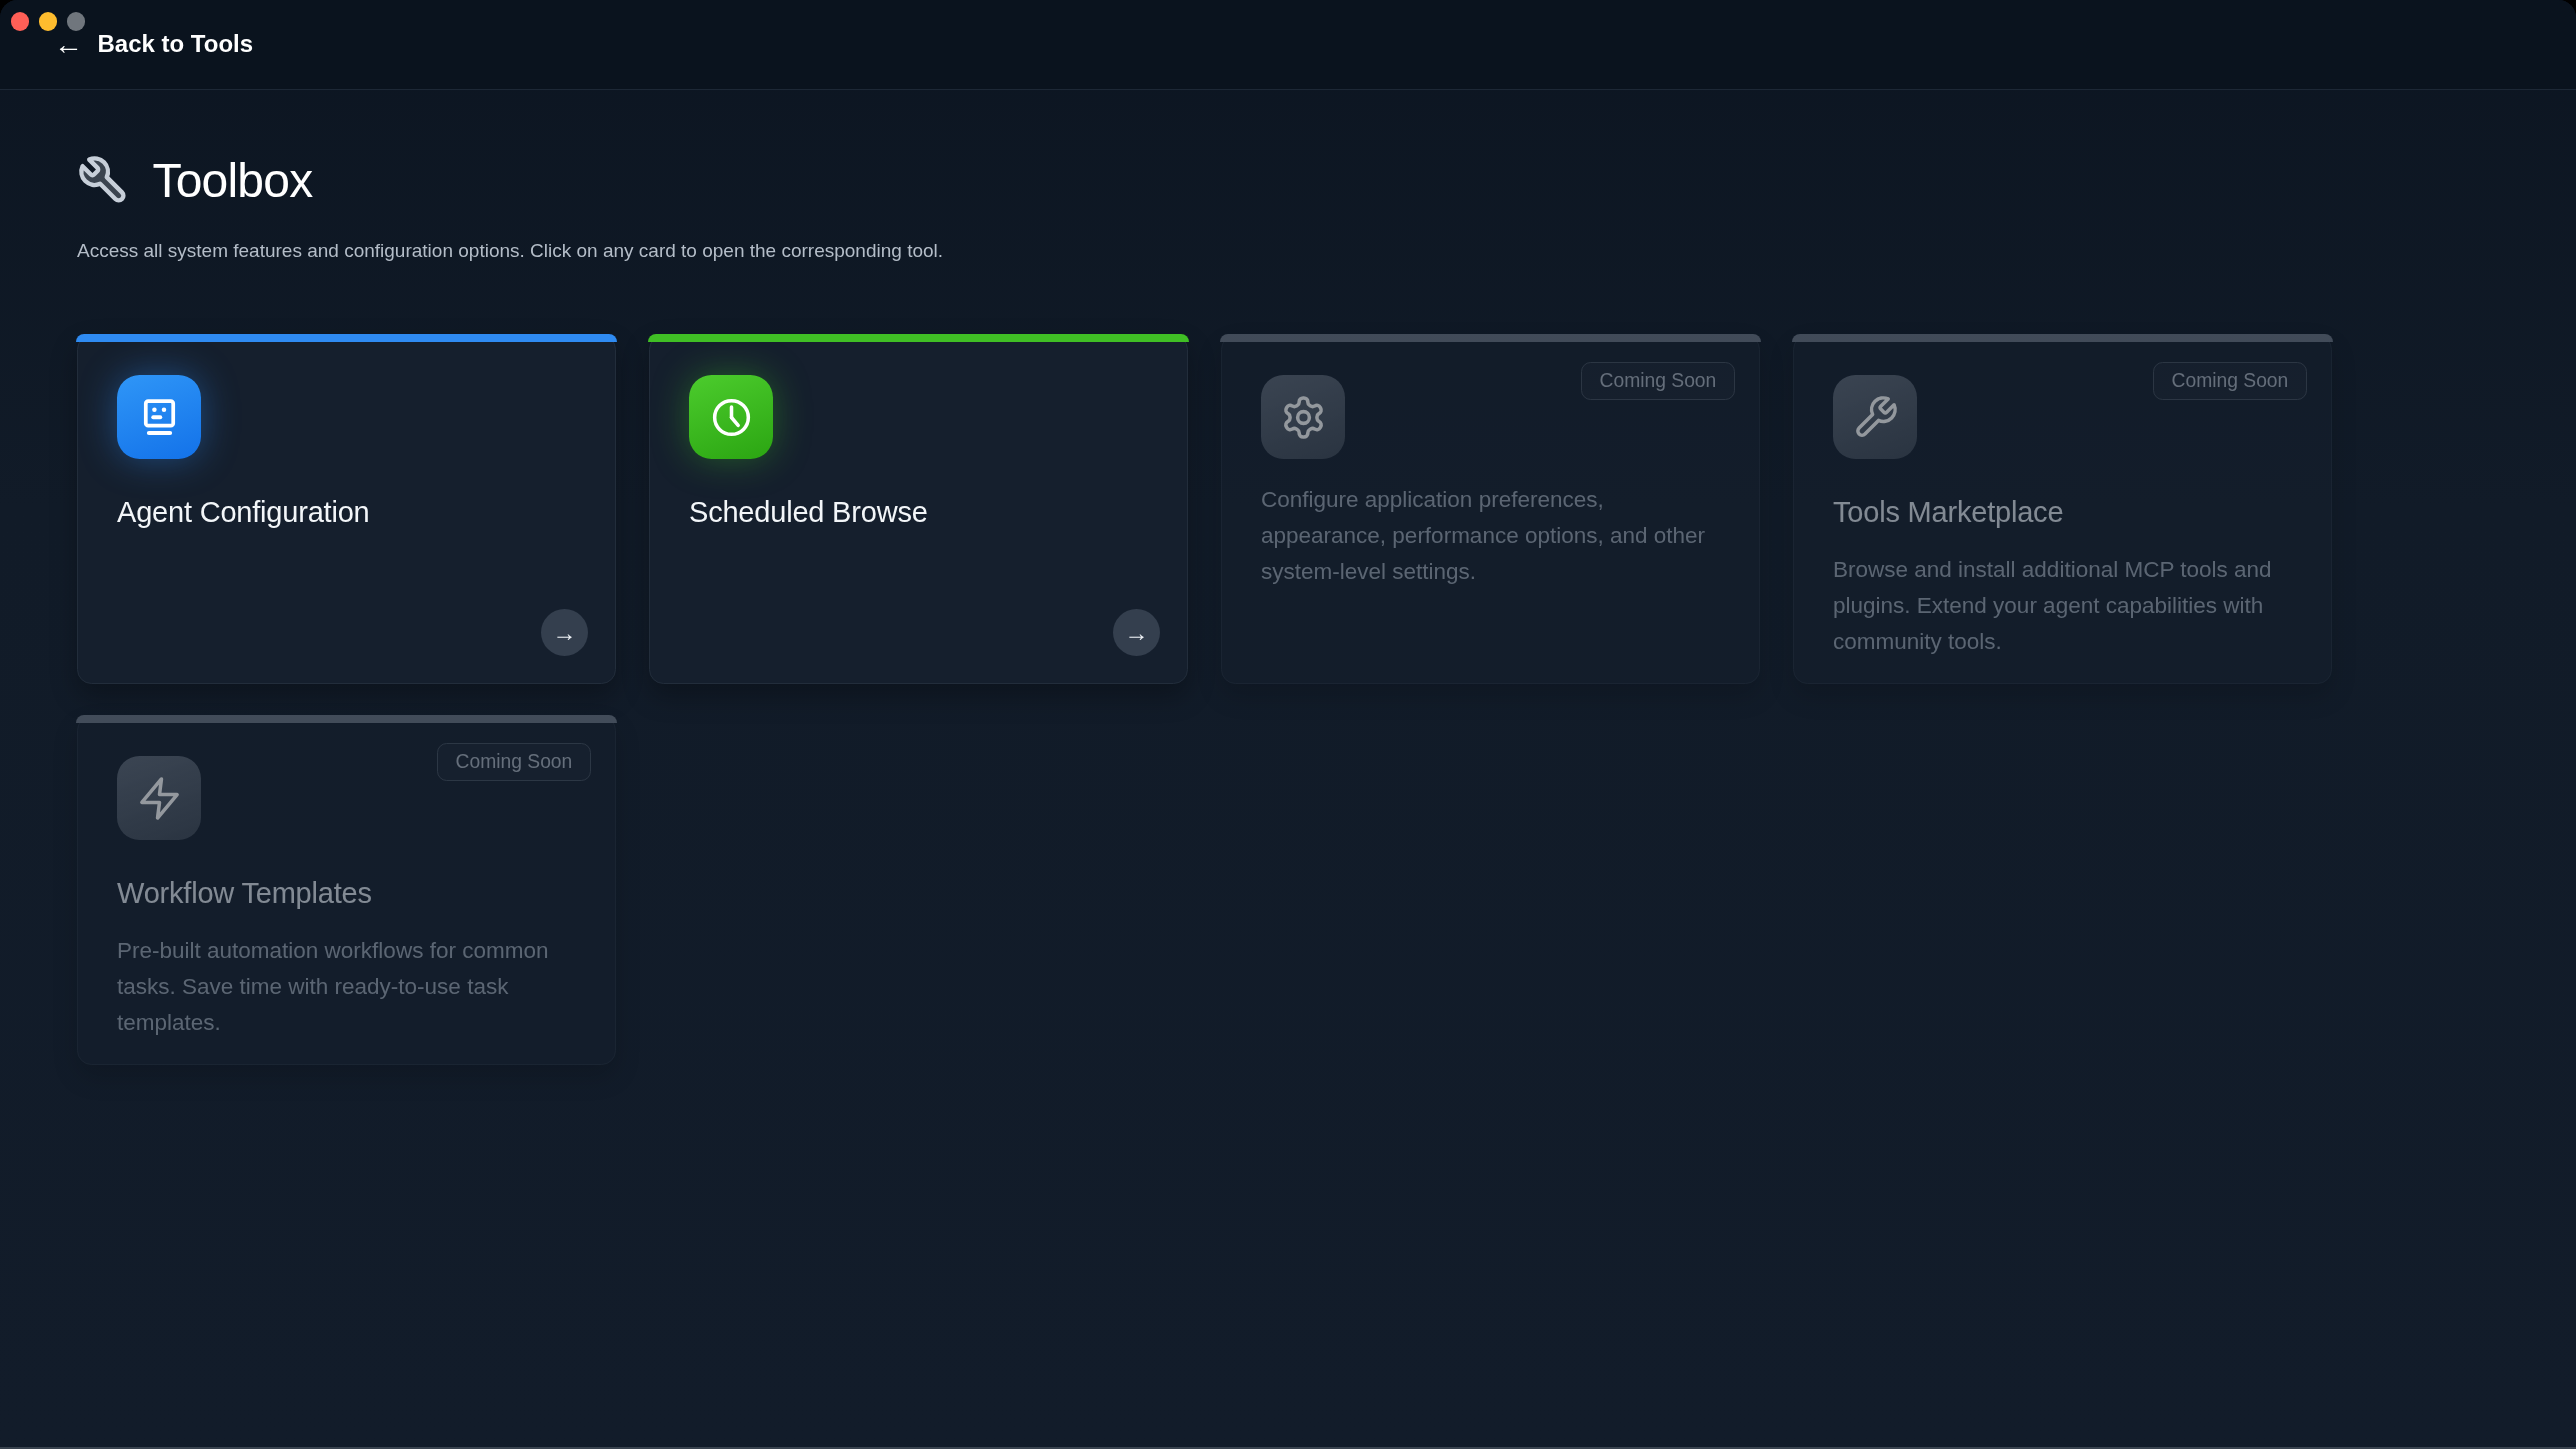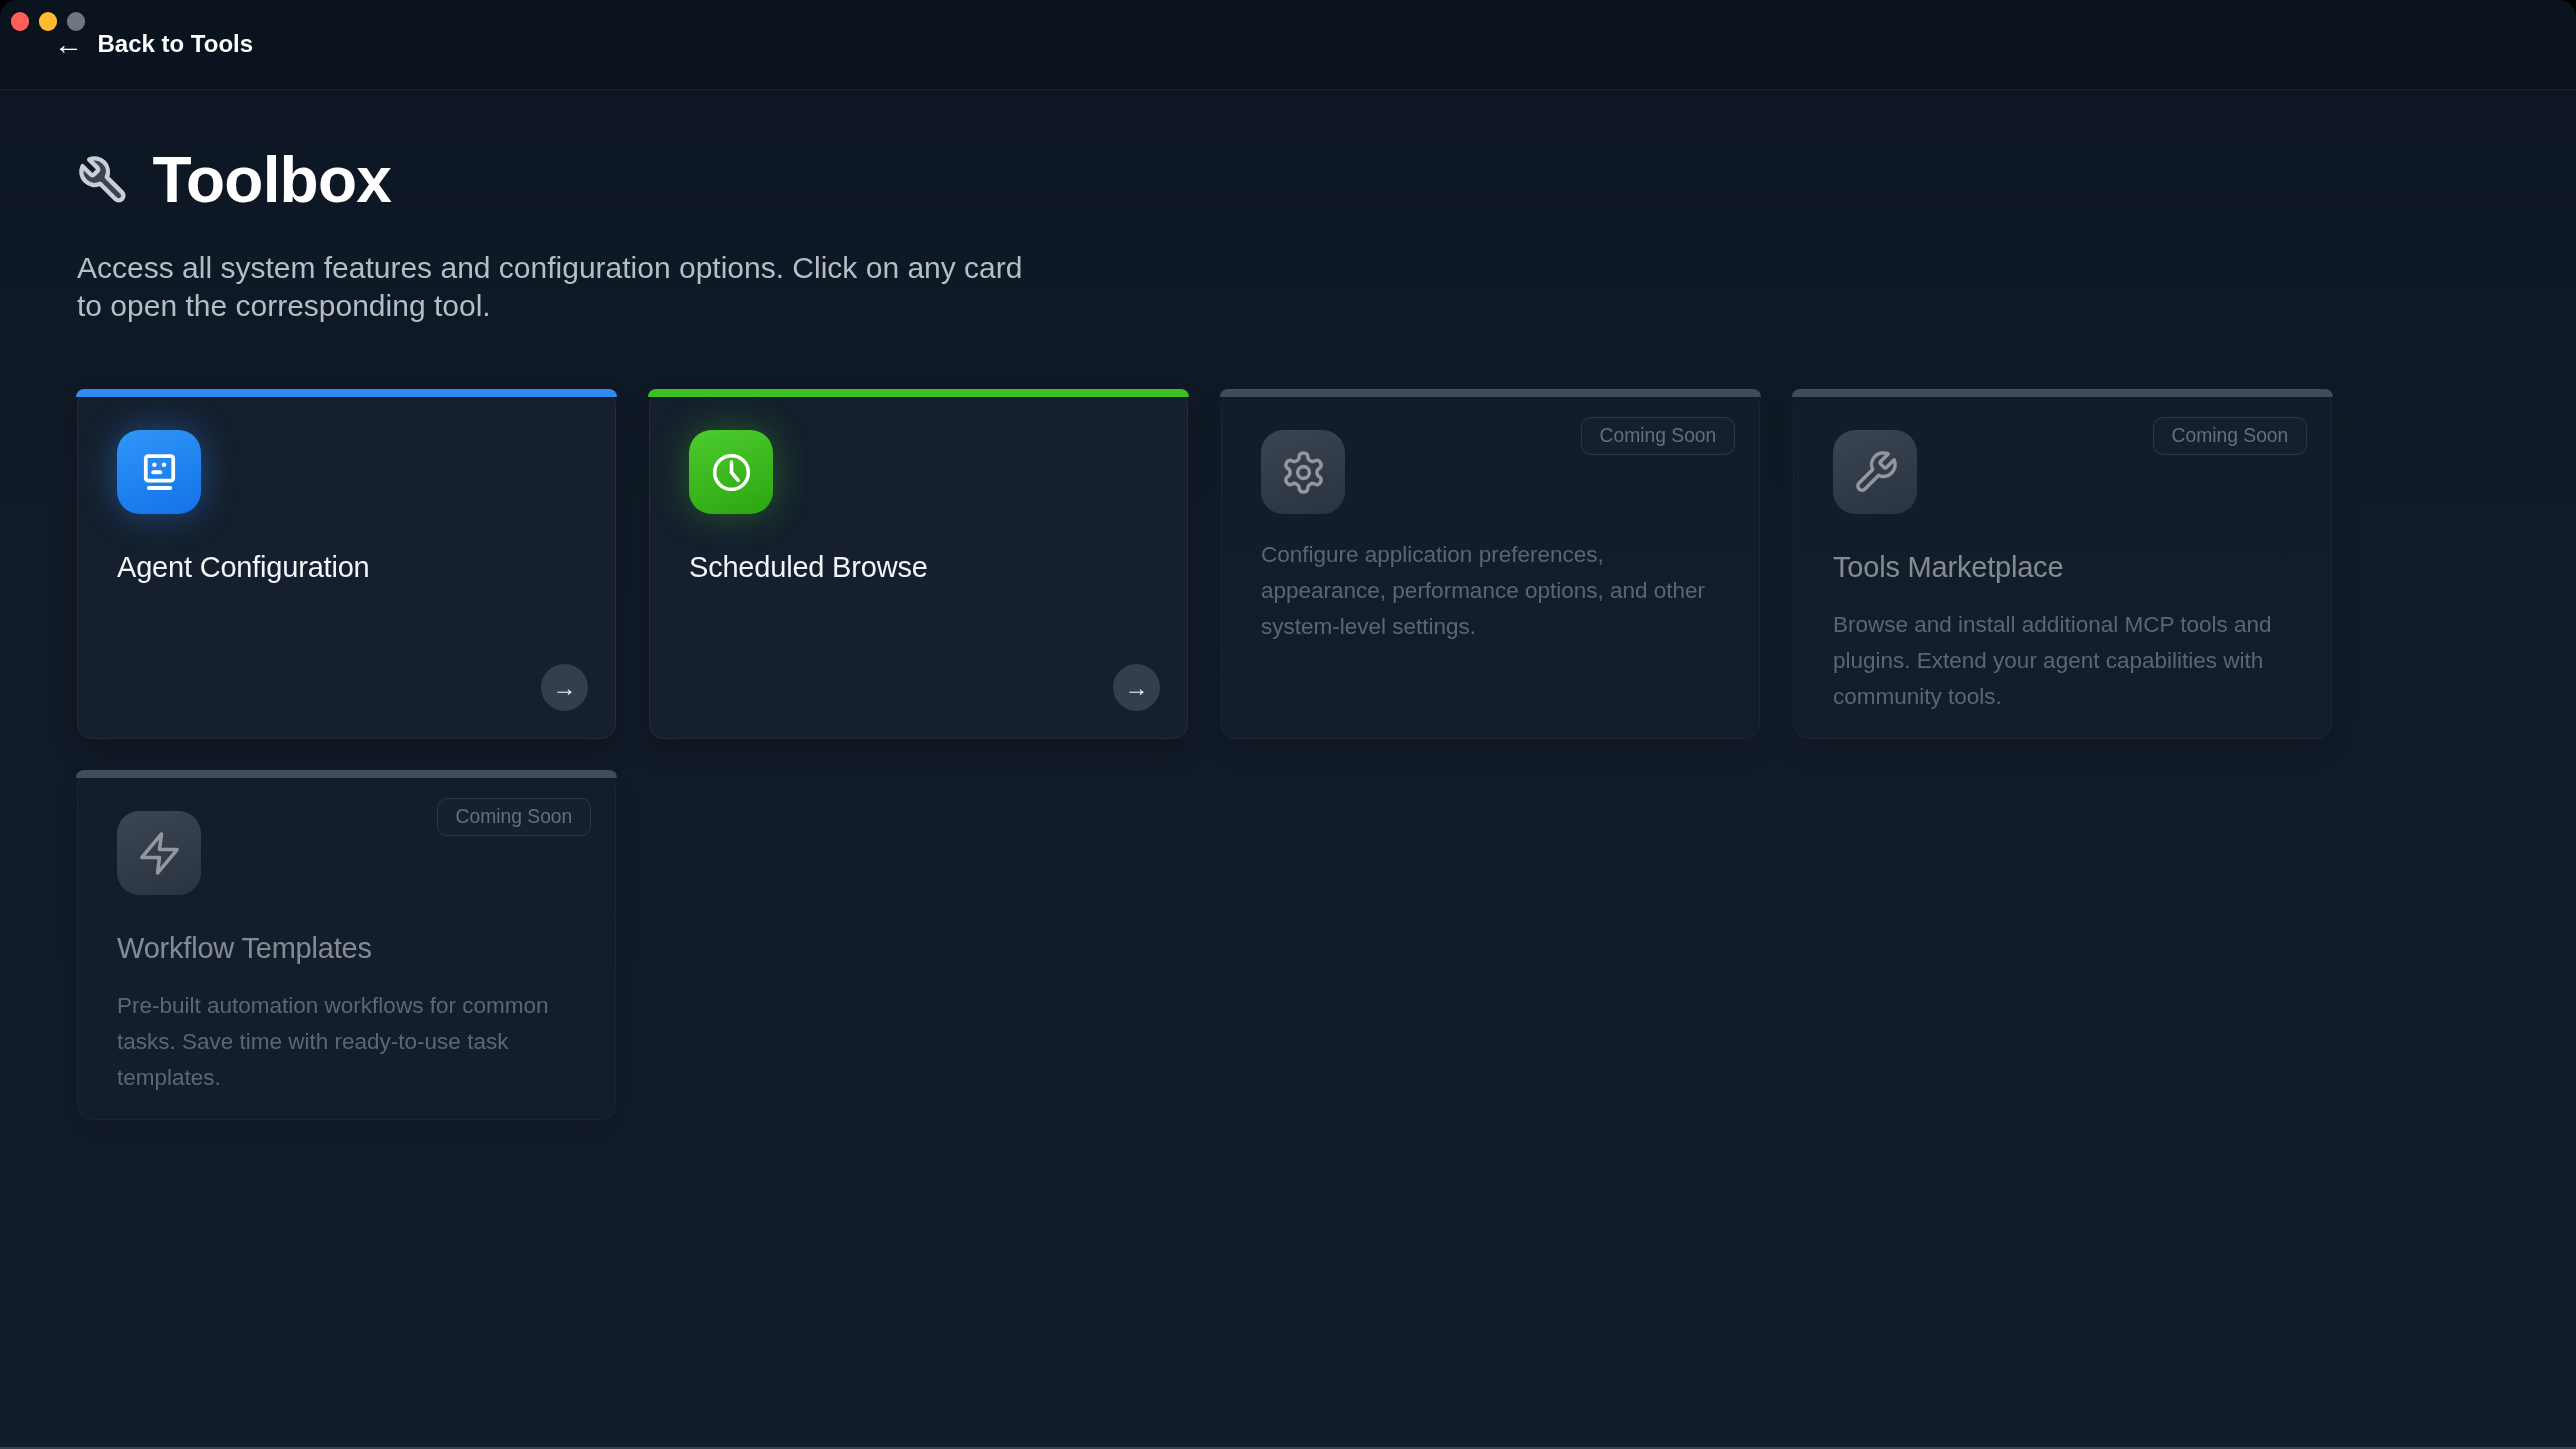--- a/index.html
+++ b/index.html
@@ -28,7 +28,7 @@
   
   .main{padding:0 77px;}
   .page-title-row{display:flex;align-items:center;gap:22.5px;margin-top:60px;}
-  .page-title-row h1{margin:0;font-size:64px;line-height:61px;font-weight:700;color:#ffffff;letter-spacing:-0.8px;}
+  .page-title-row h1{margin:0;font-size:48px;line-height:61px;font-weight:400;color:#ffffff;letter-spacing:-0.8px;}
   .subtitle{margin:38px 0 0;font-size:30px;line-height:38px;color:#b4bdc8;max-width:958px;}
   
   .grid{margin-top:65px;display:grid;grid-template-columns:repeat(4,539px);column-gap:33px;row-gap:32px;}

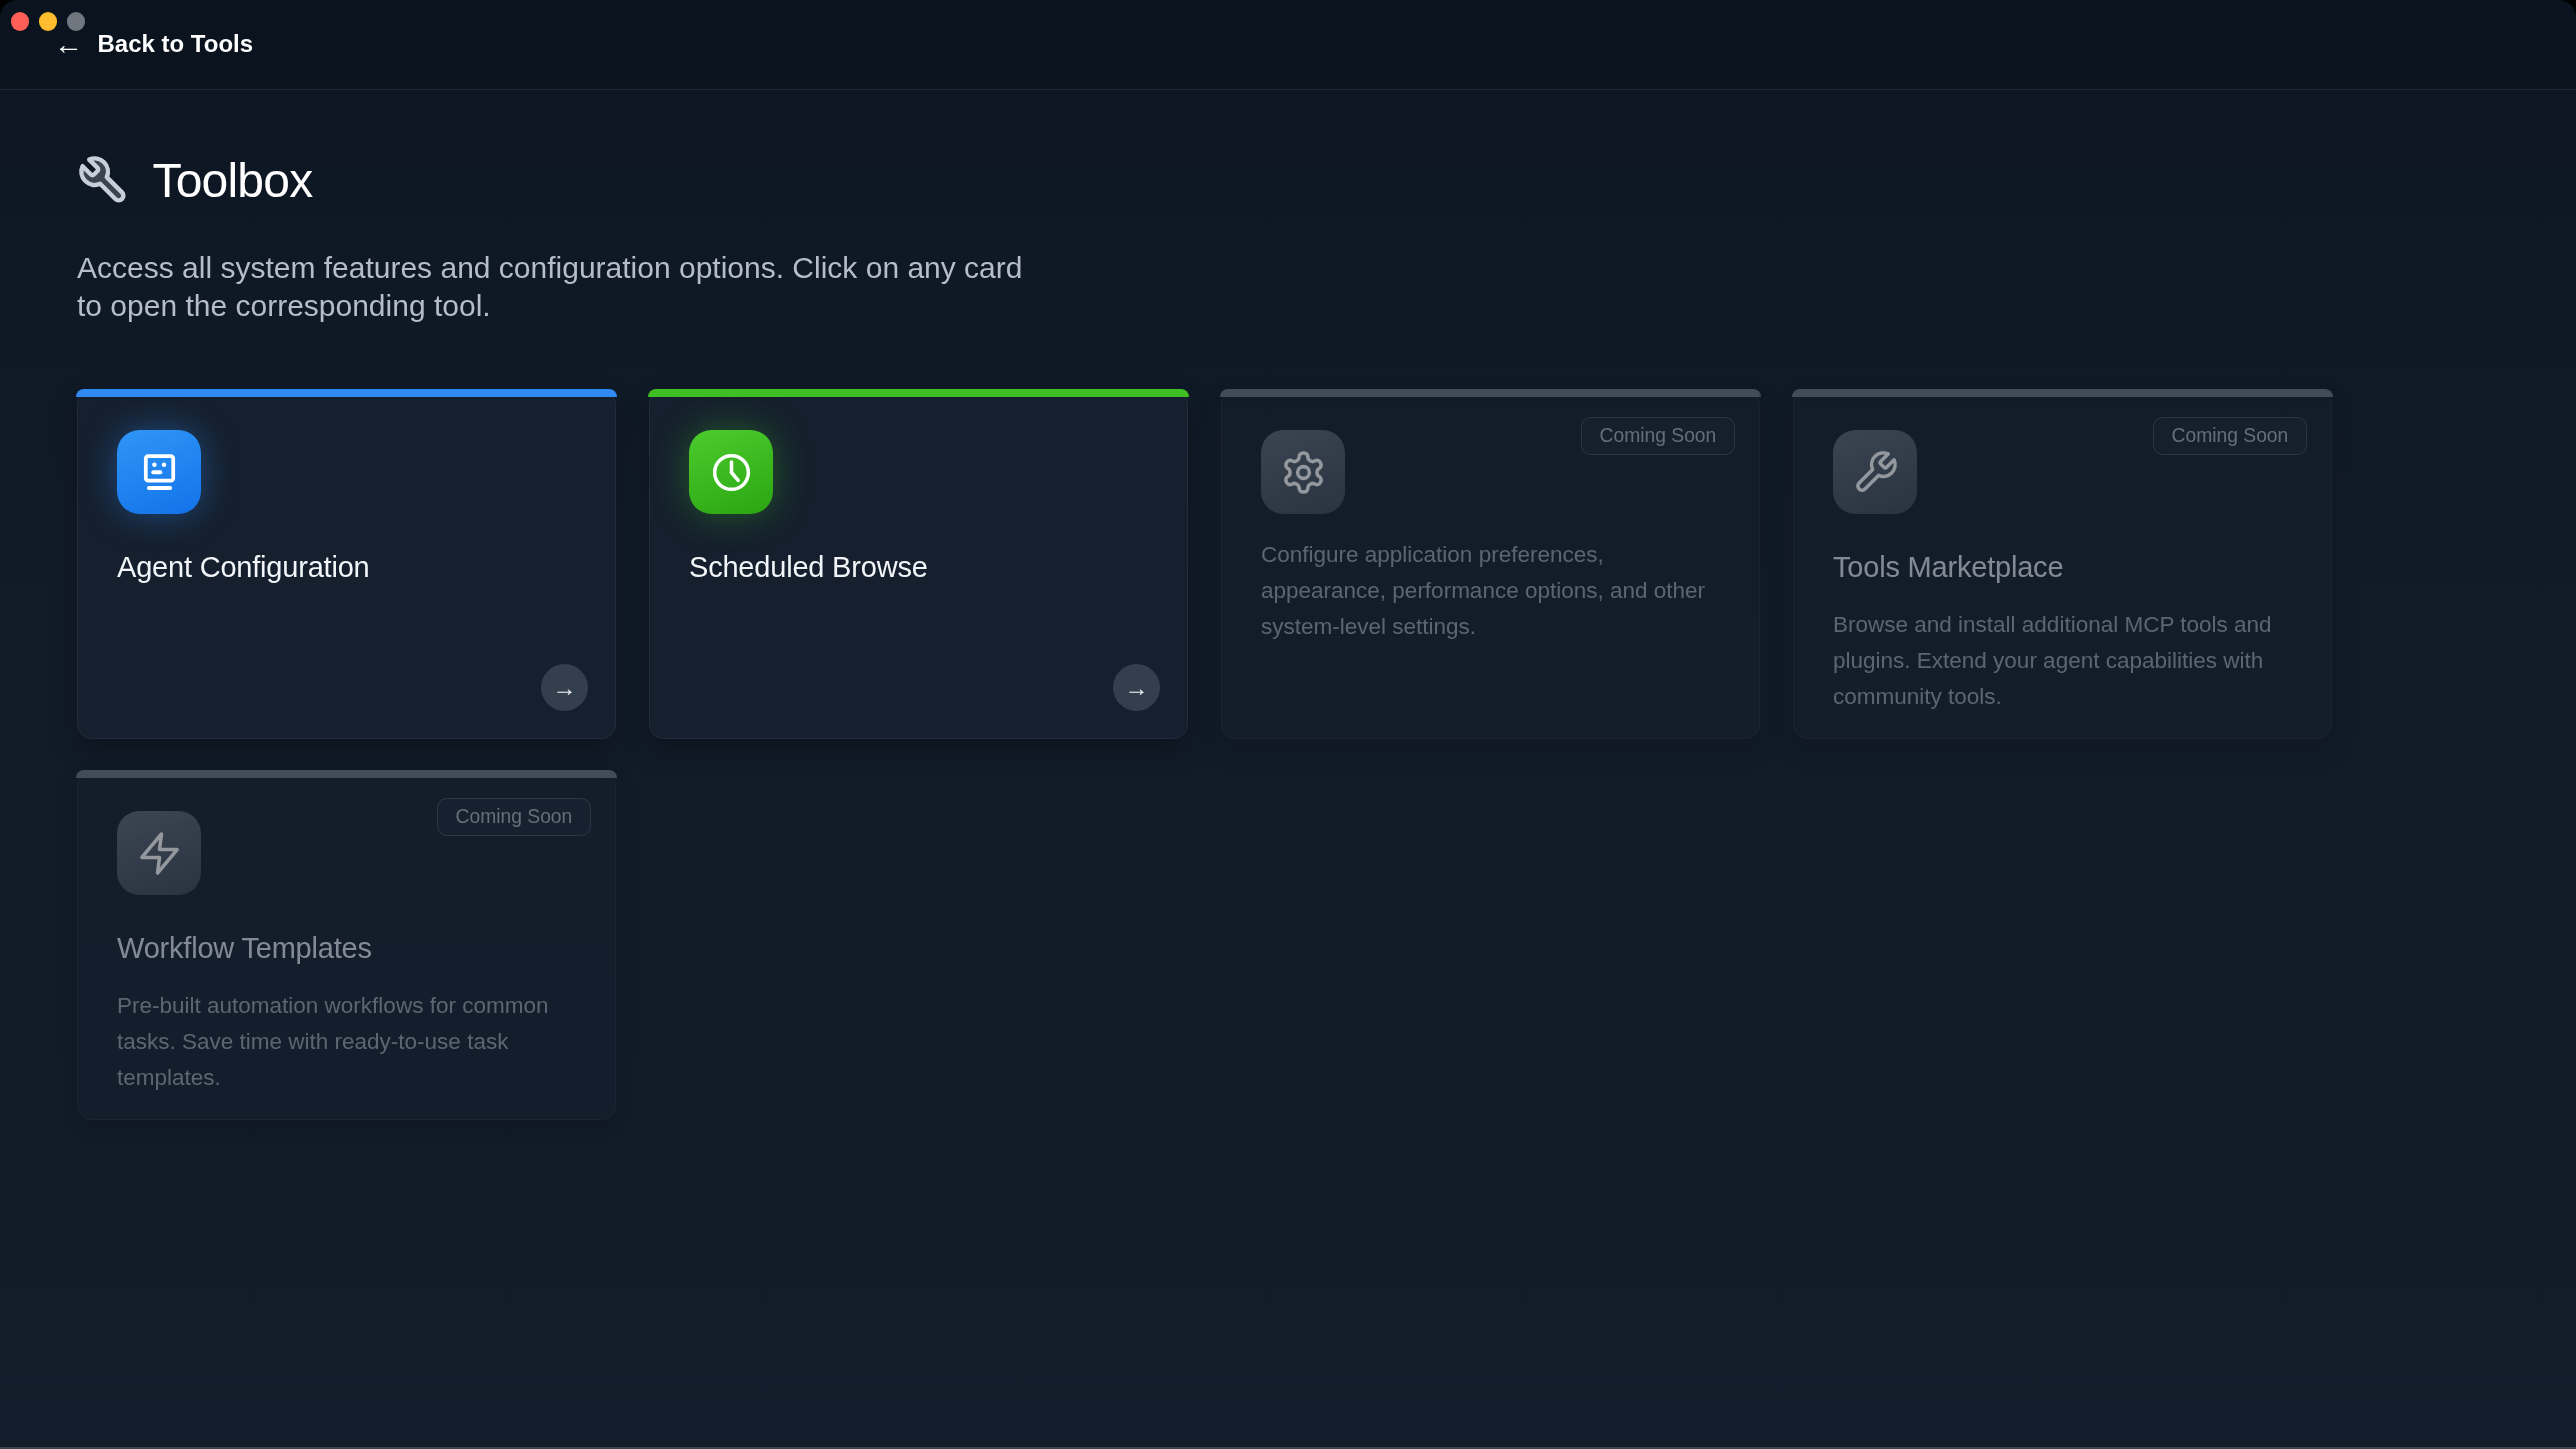--- a/index.html
+++ b/index.html
@@ -29,7 +29,7 @@
   .main{padding:0 77px;}
   .page-title-row{display:flex;align-items:center;gap:22.5px;margin-top:60px;}
   .page-title-row h1{margin:0;font-size:48px;line-height:61px;font-weight:400;color:#ffffff;letter-spacing:-0.8px;}
-  .subtitle{margin:38px 0 0;font-size:30px;line-height:38px;color:#b4bdc8;max-width:958px;}
+  .subtitle{margin:21px 0 0;font-size:19px;line-height:38px;color:#b4bdc8;max-width:958px;}
   
   .grid{margin-top:65px;display:grid;grid-template-columns:repeat(4,539px);column-gap:33px;row-gap:32px;}
   .card{

